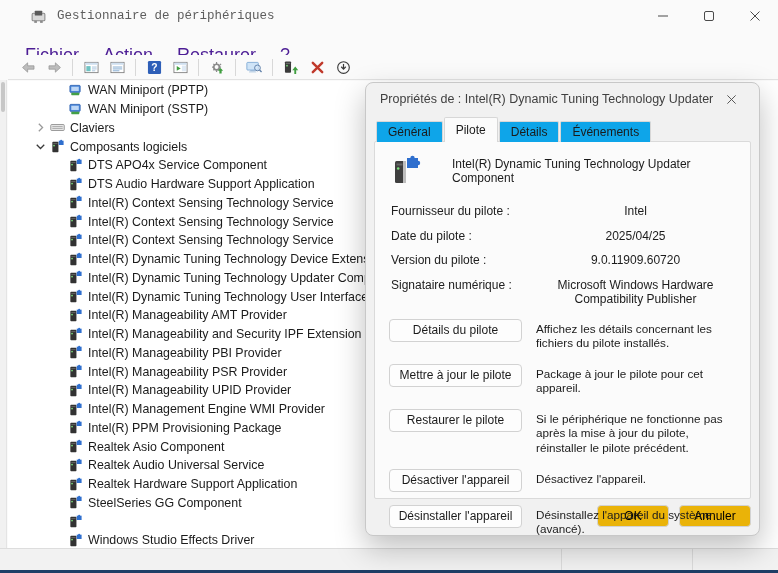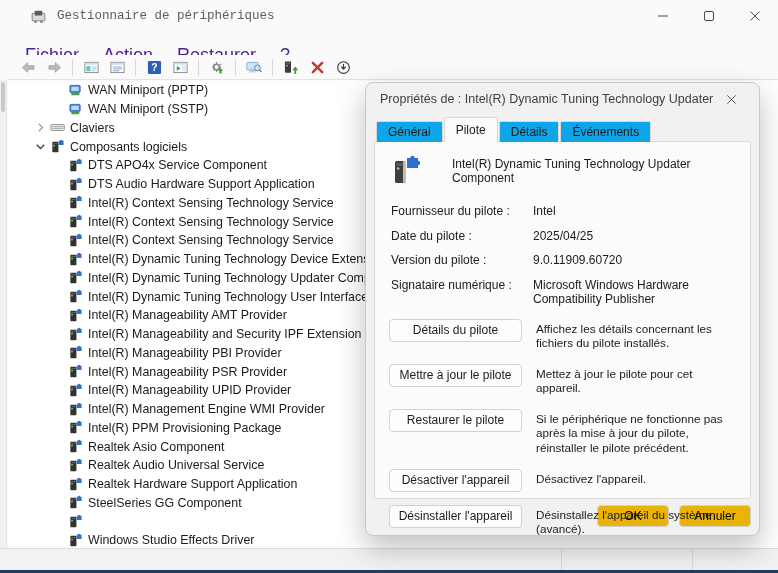--- a/index.html
+++ b/index.html
@@ -64,7 +64,7 @@
   .fields { margin-left:4px; }
   .field-row { display:flex; margin-bottom:10px; }
   .field-label { width:142px; font-size:12px; color:#202020; flex:none; }
-  .field-value { font-size:12px; width:232px; line-height:14.5px; }
+  .field-value { font-size:12px; width:232px; line-height:14.5px;text-align:center; }
 
   .actions { margin-top:12px; margin-left:2px; }
   .action-row { display:flex; margin-bottom:13px; }

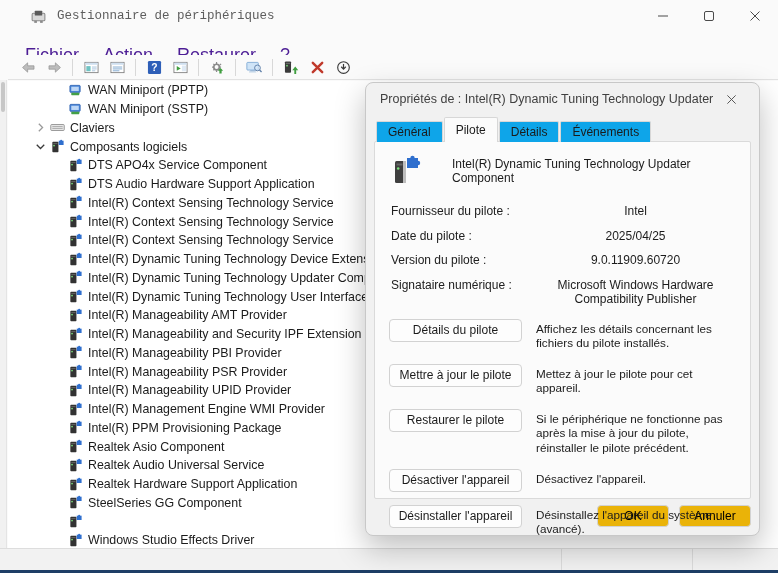--- a/index.html
+++ b/index.html
@@ -638,7 +638,7 @@
           </div>
           <div class="action-row">
             <button class="act-btn">Mettre à jour le pilote</button>
-            <span class="act-desc">Mettez à jour le pilote pour cet appareil.</span>
+            <span class="act-desc">Package à jour le pilote pour cet appareil.</span>
           </div>
           <div class="action-row">
             <button class="act-btn">Restaurer le pilote</button>

